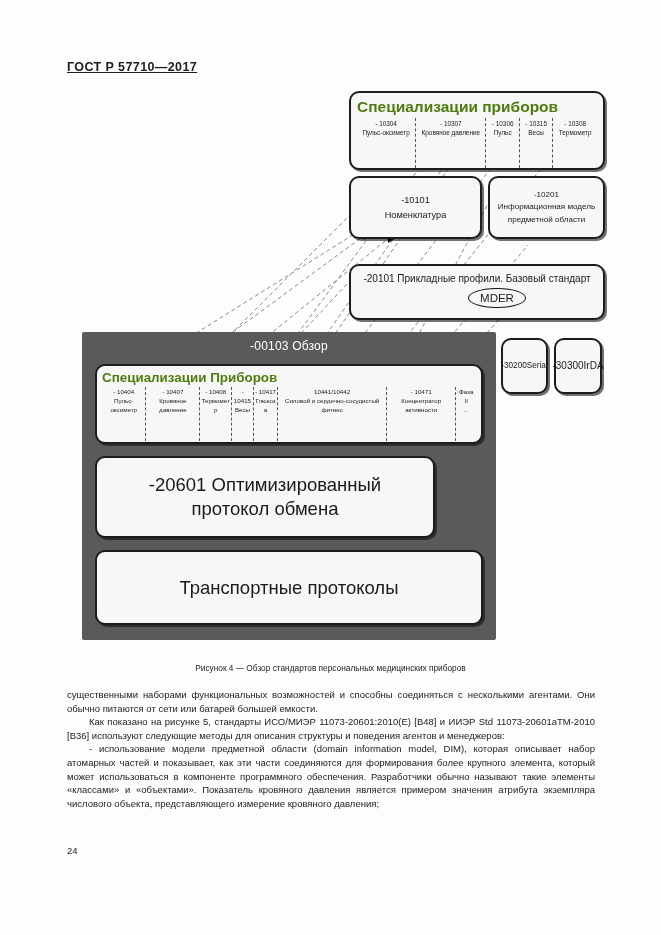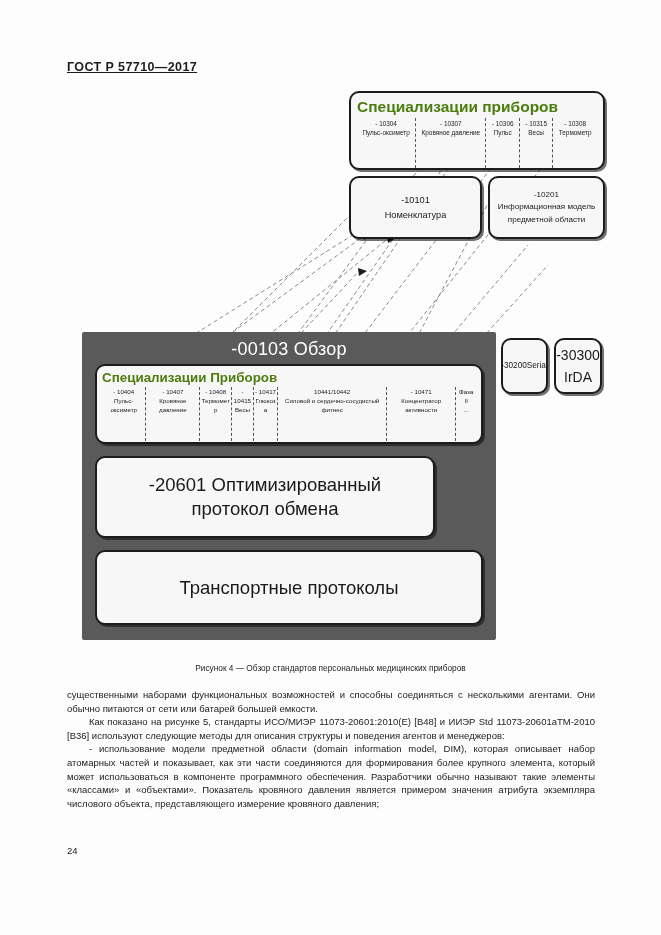--- a/index.html
+++ b/index.html
@@ -351,6 +351,10 @@
       <span>Информационная модель предметной области</span>
     </div>
 
+    <div class="node" id="n-base">
+      <span>-20101 Прикладные профили. Базовый стандарт</span>
+      <span class="mder">MDER</span>
+    </div>
 
     <div class="node" id="n-serial">
       <span>-30200</span>

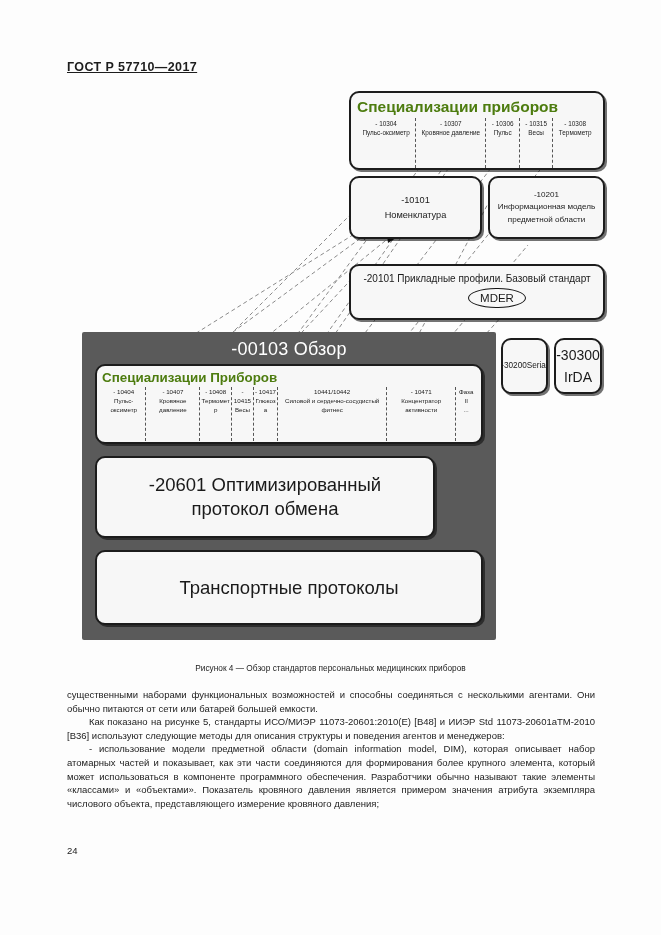--- a/index.html
+++ b/index.html
@@ -193,7 +193,7 @@
   .panel-header {
     text-align: center;
     color: #ffffff;
-    font-size: 18px;
+    font-size: 12px;
     padding-top: 7px;
     letter-spacing: 0.2px;
   }

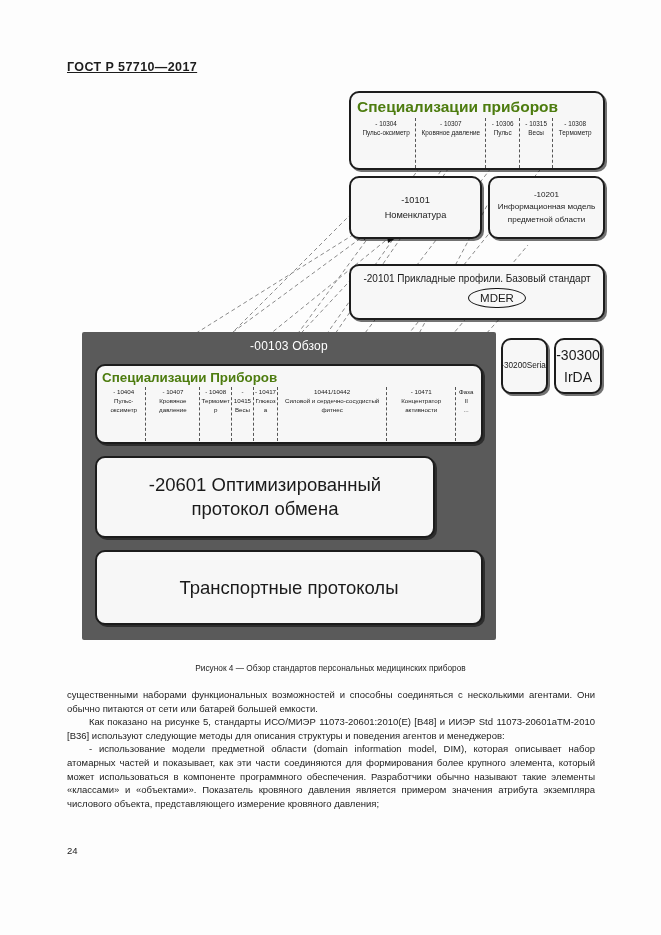--- a/index.html
+++ b/index.html
@@ -171,11 +171,11 @@
     top: 253px;
     width: 48px;
     height: 56px;
-    font-size: 14px;
+    font-size: 10px;
     line-height: 1.6;
     text-align: center;
     display: flex;
-    flex-direction: column;
+    flex-direction: row;
     justify-content: center;
     align-items: center;
   }

